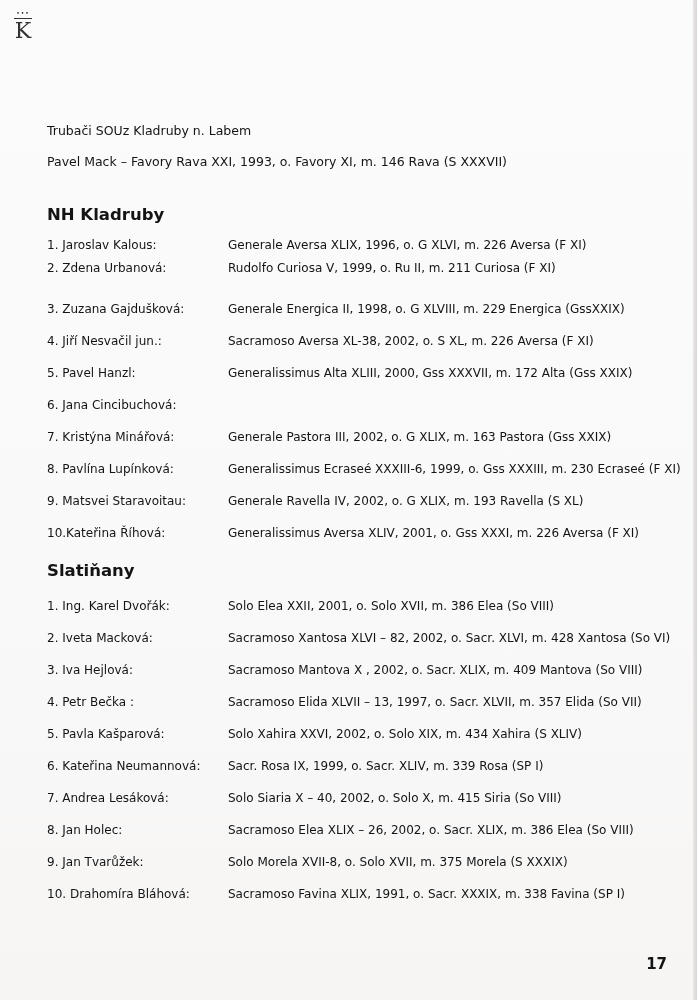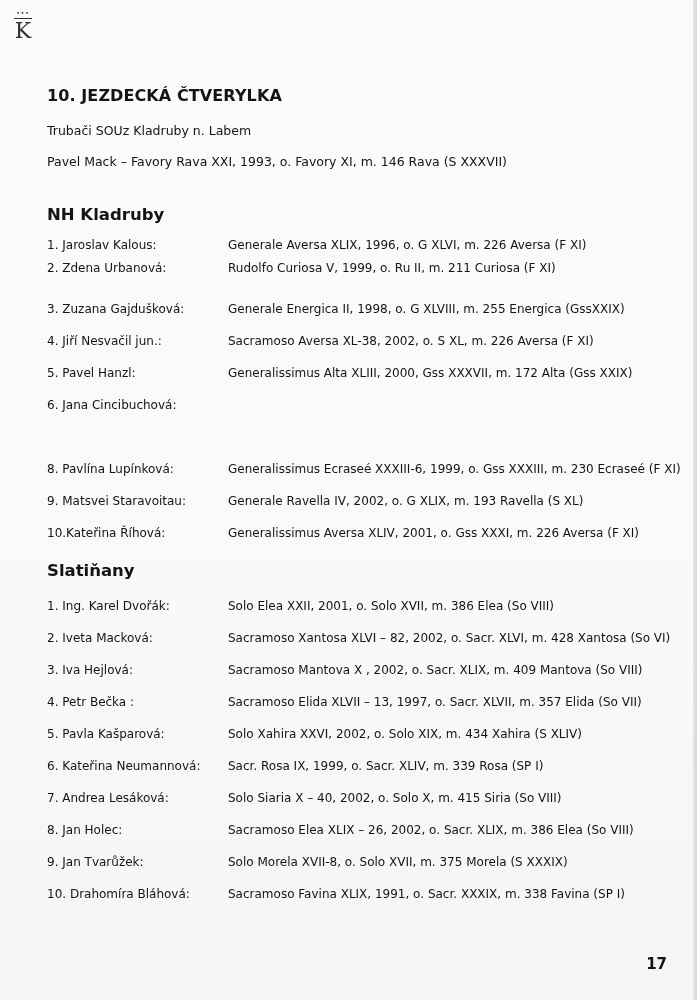--- a/index.html
+++ b/index.html
@@ -115,7 +115,6 @@
     <div class="logo-k">K</div>
   </div>
 
-  <div class="title">10. JEZDECKÁ ČTVERYLKA</div>
   <div class="line subtitle">Trubači SOUz Kladruby n. Labem</div>
   <div class="line lead">Pavel Mack – Favory Rava XXI, 1993, o. Favory XI, m. 146 Rava (S XXXVII)</div>
 

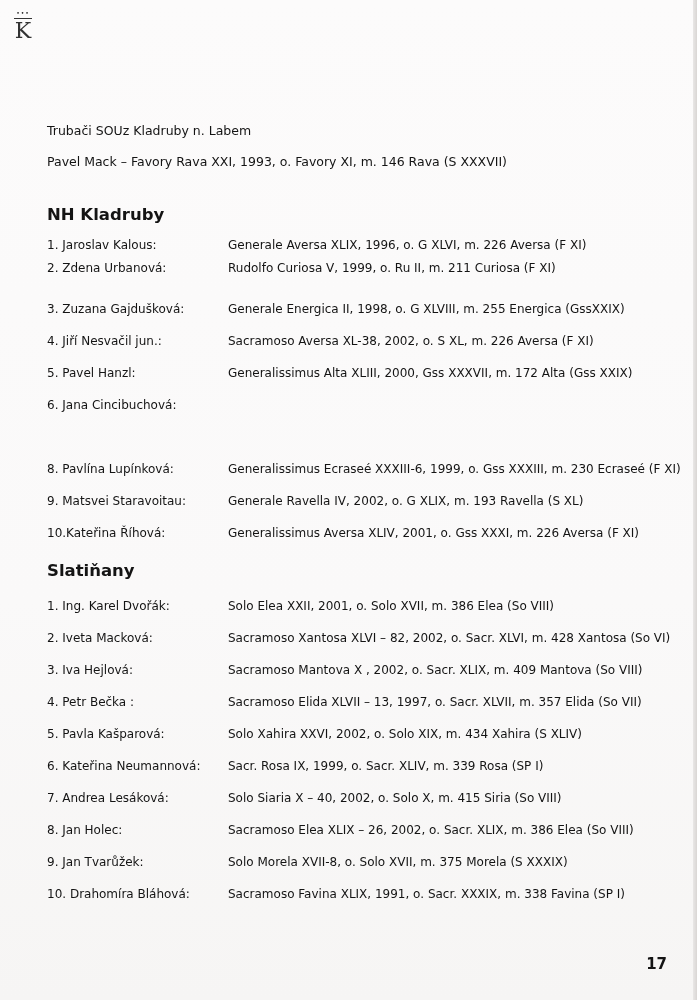--- a/index.html
+++ b/index.html
@@ -130,7 +130,7 @@
   </div>
   <div class="row" style="top:302px">
     <span class="name">3. Zuzana Gajdušková:</span>
-    <span class="horse">Generale Energica II, 1998, o. G XLVIII, m. 255 Energica (GssXXIX)</span>
+    <span class="horse">Generale Energica II, 1998, o. G XLVIII, m. 229 Energica (GssXXIX)</span>
   </div>
   <div class="row" style="top:334px">
     <span class="name">4. Jiří Nesvačil jun.:</span>

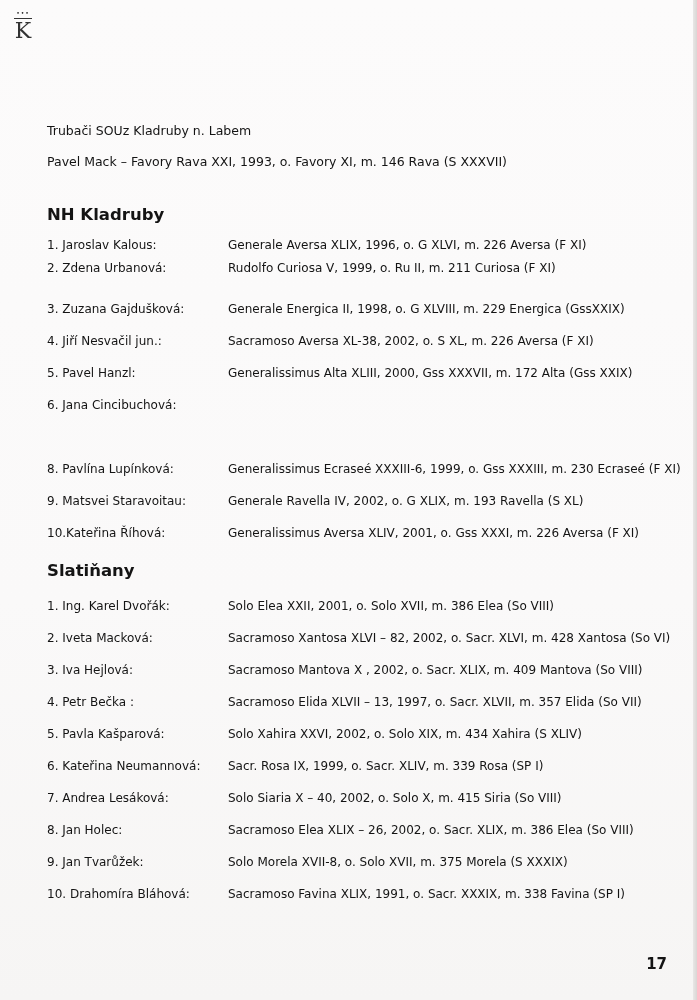--- a/index.html
+++ b/index.html
@@ -143,6 +143,10 @@
   <div class="row" style="top:398px">
     <span class="name">6. Jana Cincibuchová:</span>
   </div>
+  <div class="row" style="top:430px">
+    <span class="name">7. Kristýna Minářová:</span>
+    <span class="horse">Generale Pastora III, 2002, o. G XLIX, m. 163 Pastora (Gss XXIX)</span>
+  </div>
   <div class="row" style="top:462px">
     <span class="name">8. Pavlína Lupínková:</span>
     <span class="horse">Generalissimus Ecraseé XXXIII-6, 1999, o. Gss XXXIII, m. 230 Ecraseé (F XI)</span>

